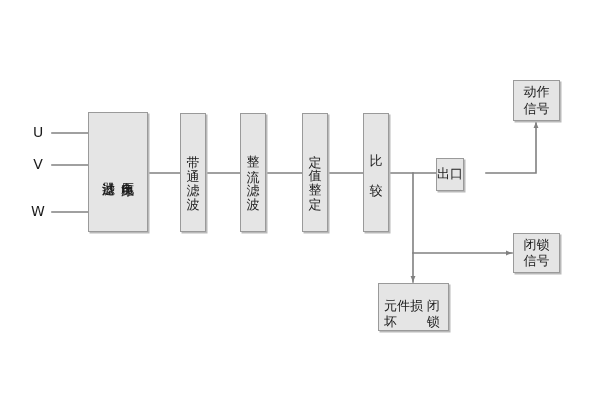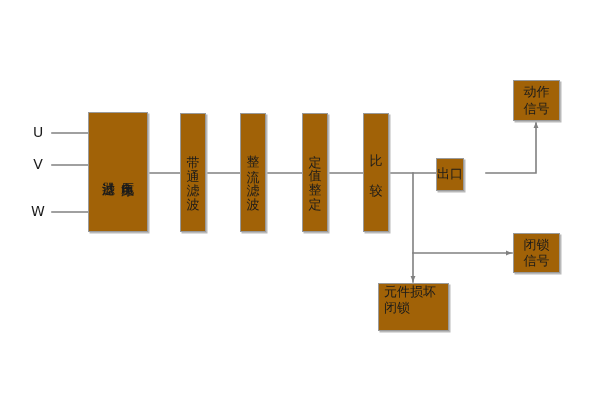--- a/index.html
+++ b/index.html
@@ -28,7 +28,7 @@
   .node {
     position: absolute;
     box-sizing: border-box;
-    background: #a16207;
+    background: #e5e5e5;
     border: 1px solid #9a9a9a;
     box-shadow: 1.5px 1.5px 0 0 #b9b9b9;
     color: #1b1b1b;

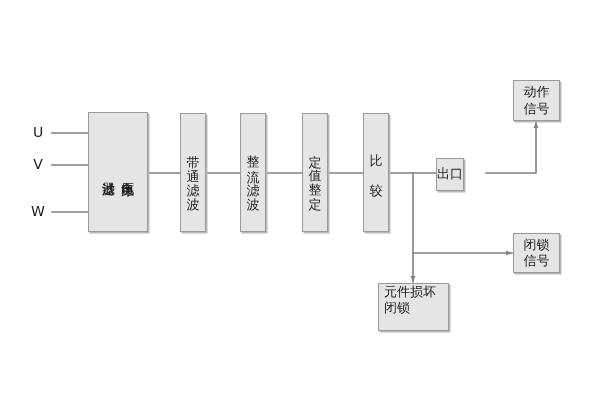--- a/index.html
+++ b/index.html
@@ -169,7 +169,7 @@
   </div>
 
   <div class="node" style="left:378px; top:283px; width:71px; height:48px;">
-    <div class="htext left" style="flex-direction:column; align-items:flex-start;">
+    <div class="htext left" style="flex-direction:row; align-items:flex-end;">
       <span>元件损坏</span>
       <span>闭锁</span>
     </div>

